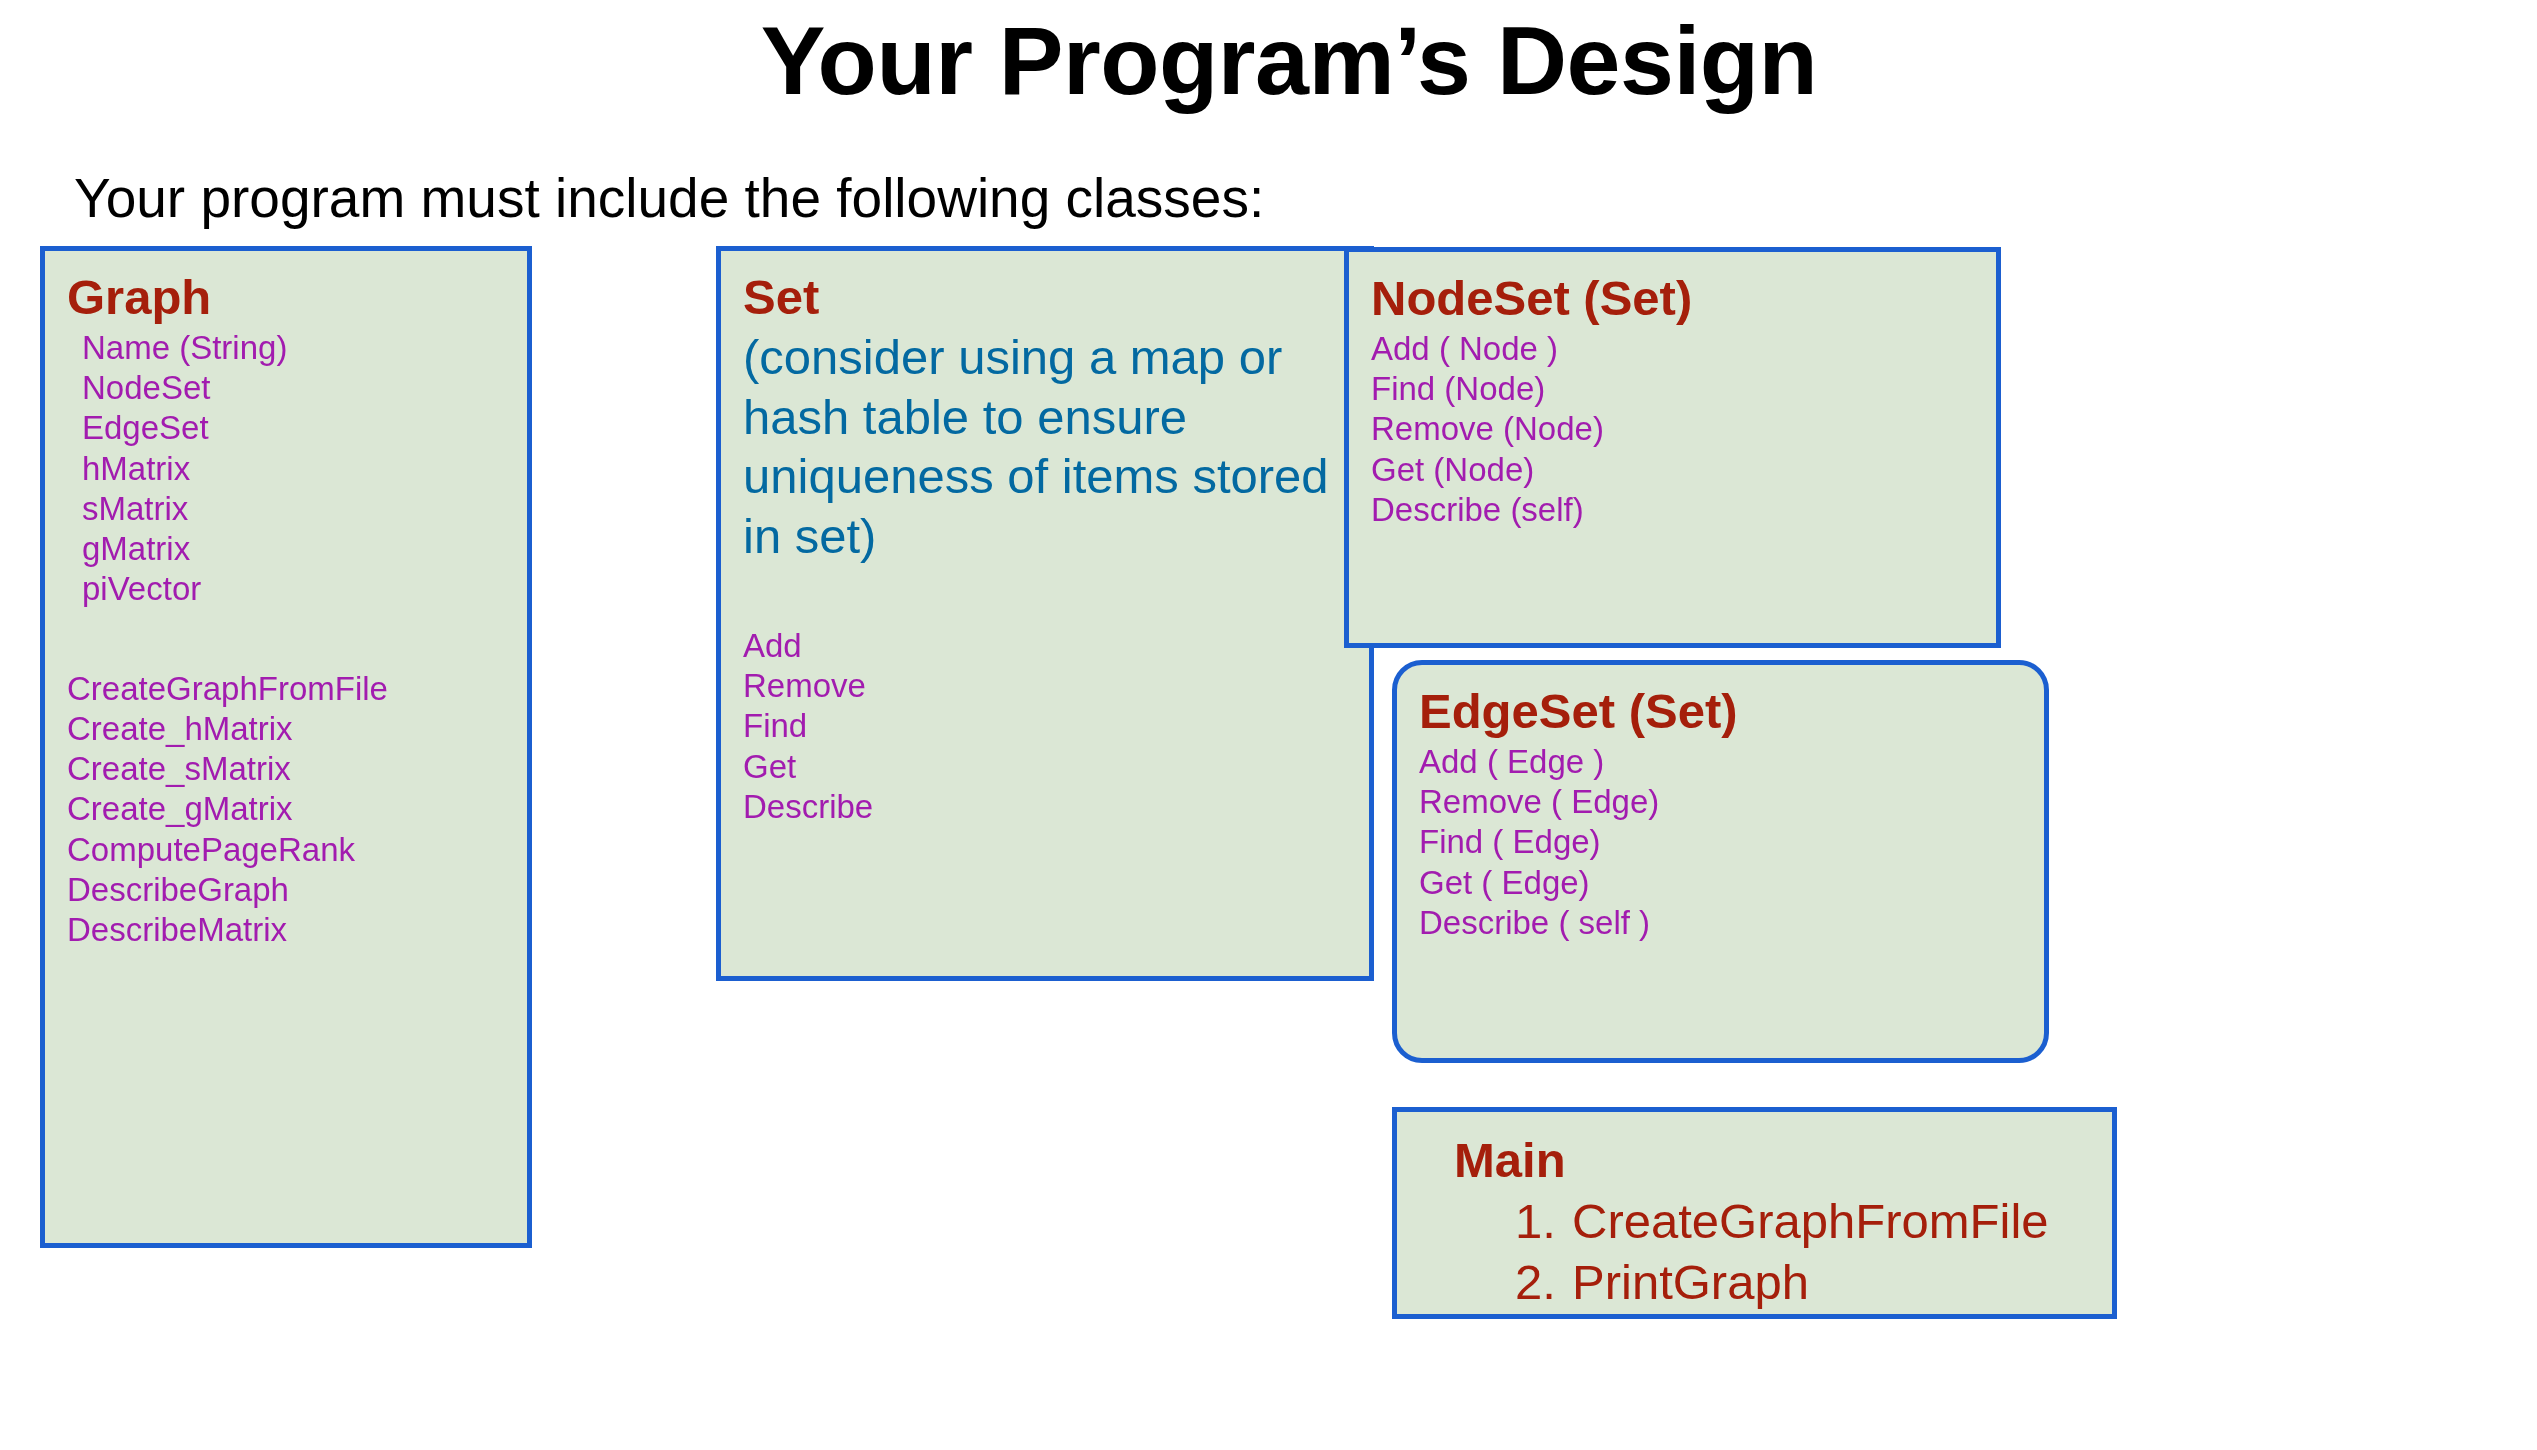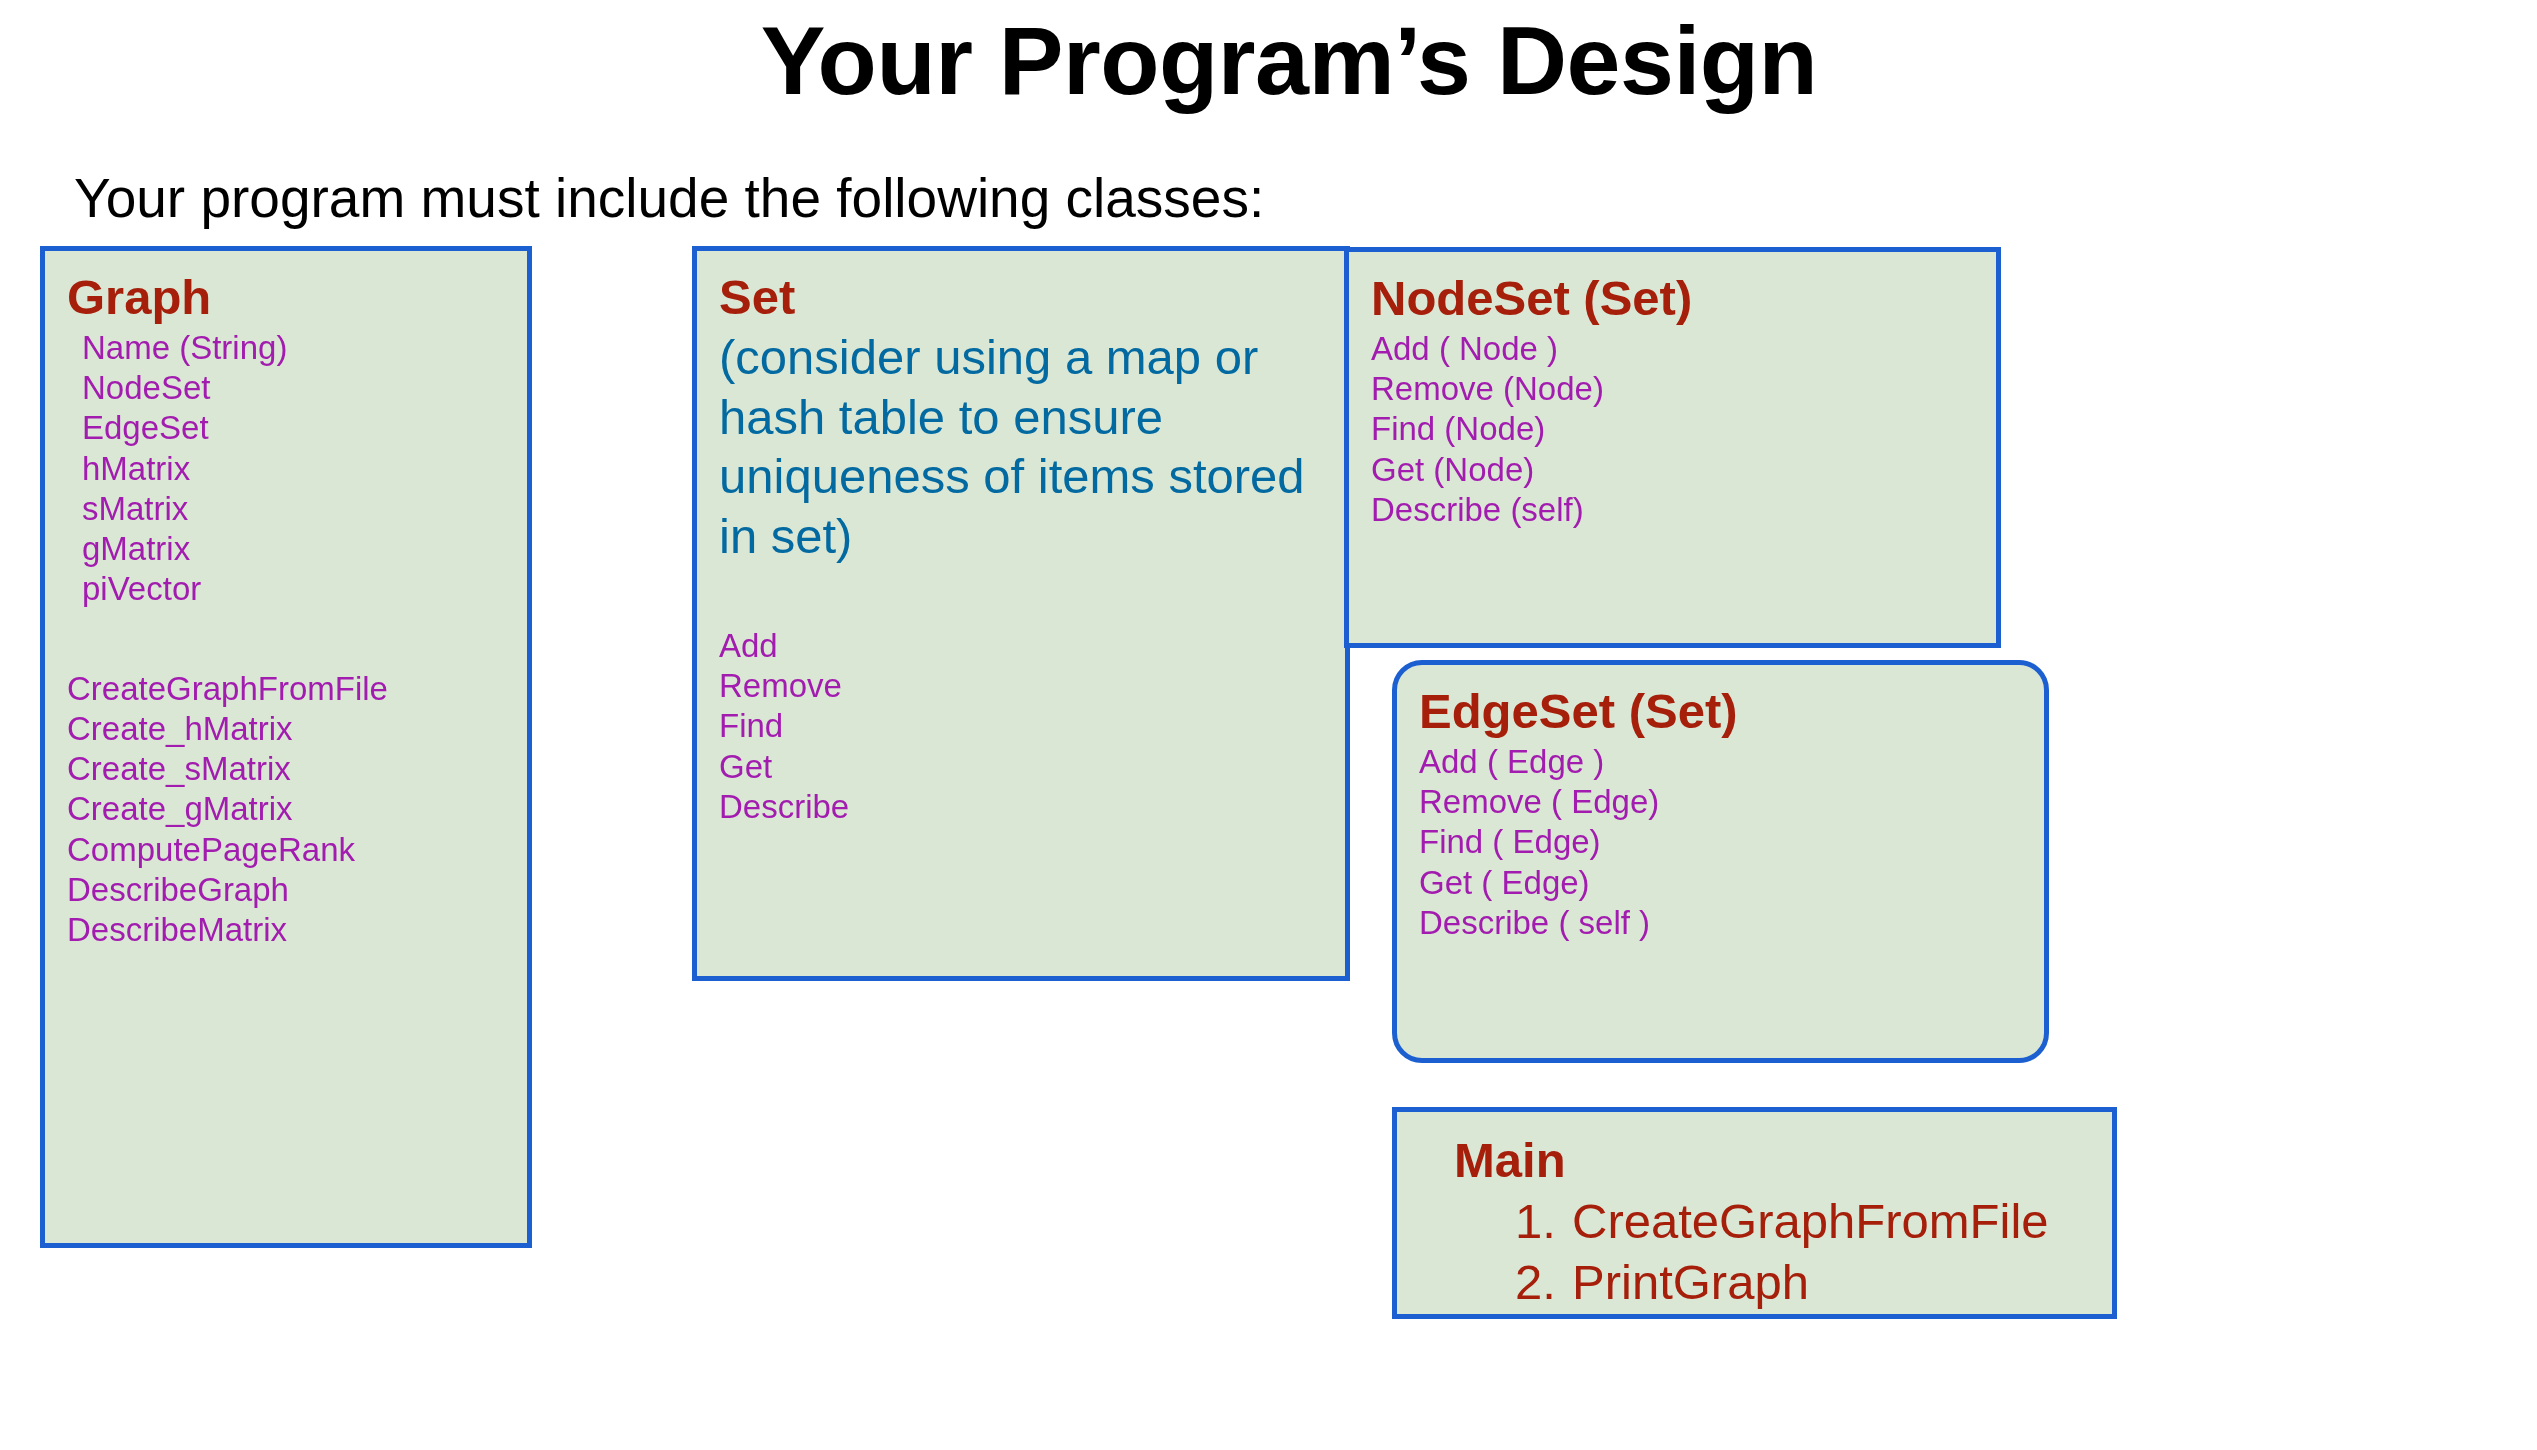--- a/index.html
+++ b/index.html
@@ -112,7 +112,7 @@
 
   
   #box-graph   { left: 40px;   top: 246px;  width: 492px; height: 1002px; }
-  #box-set     { left: 692px; top: 246px;  width: 658px; height: 735px; }
+  #box-set     { left: 716px; top: 246px;  width: 658px; height: 735px; }
   #box-nodeset { left: 1344px; top: 247px;  width: 657px; height: 401px;  }
   #box-edgeset { left: 1392px; top: 660px; width: 657px; height: 403px; border-radius: 30px;  }
   #box-main    { left: 1392px; top: 1107px; width: 725px; height: 212px;  }

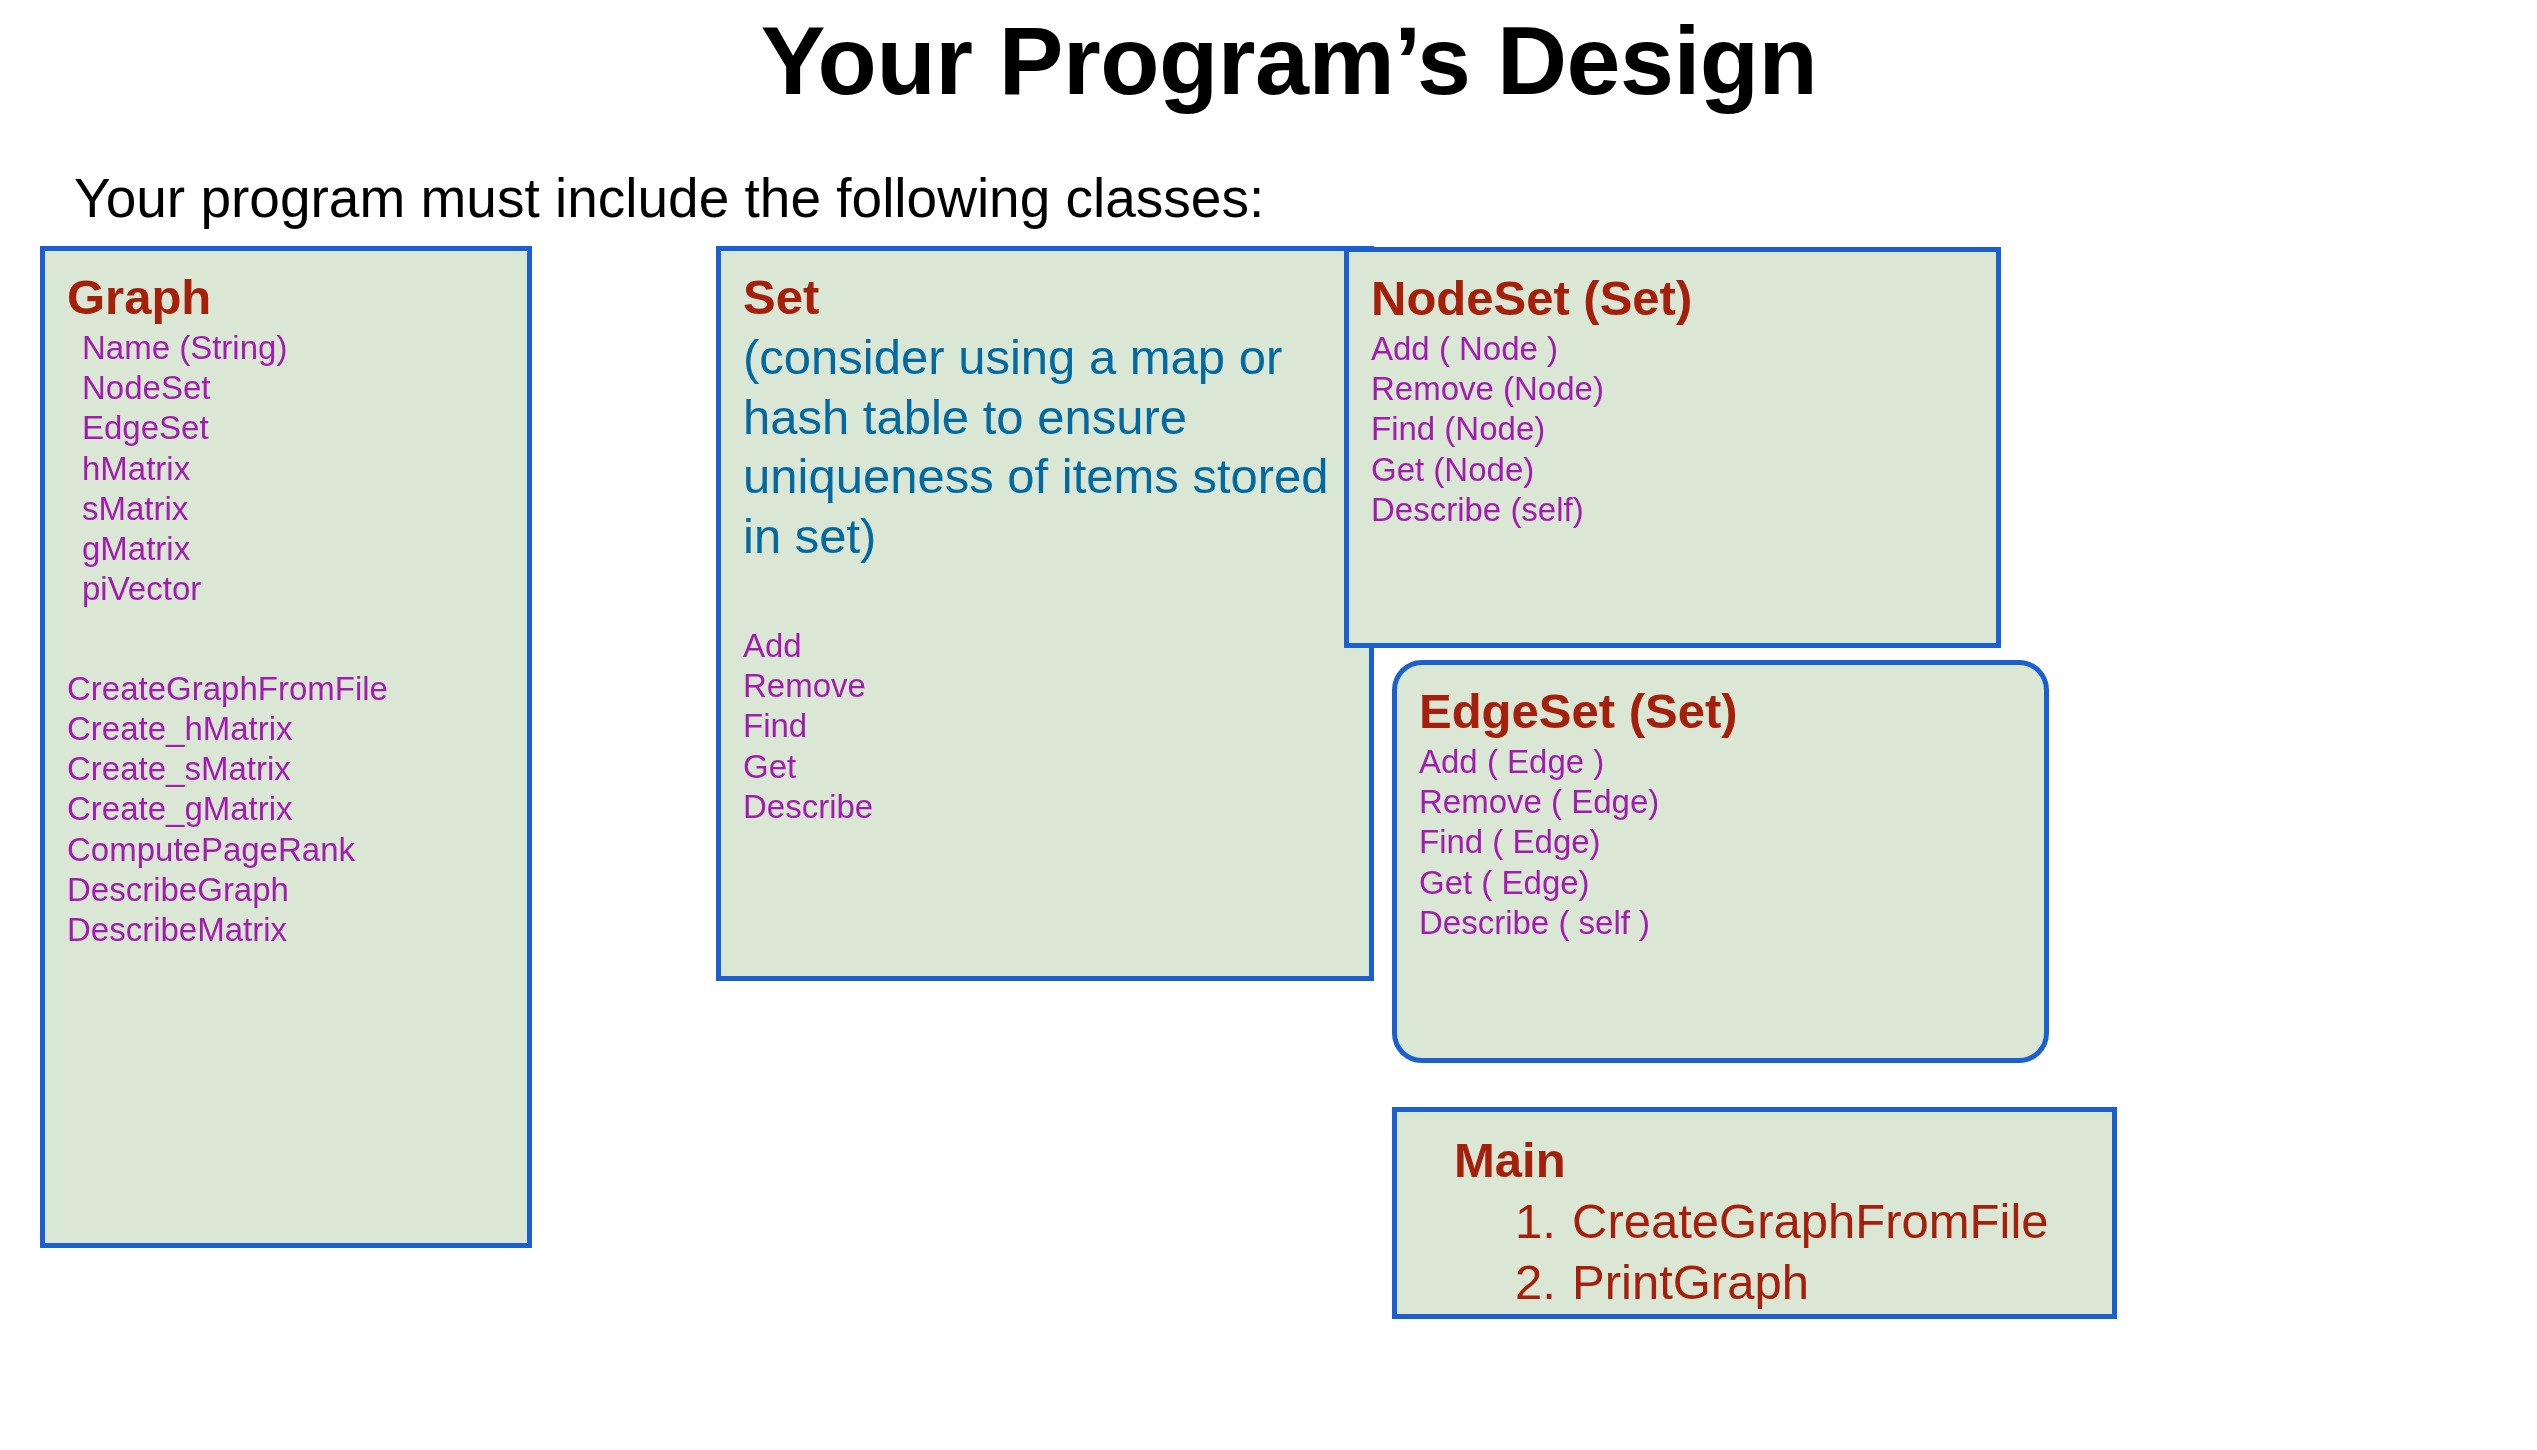--- a/index.html
+++ b/index.html
@@ -171,8 +171,8 @@
     <div class="class-title">NodeSet (Set)</div>
     <ul class="member-list">
       <li>Add ( Node )</li>
+      <li>Find (Node)</li>
       <li>Remove (Node)</li>
-      <li>Find (Node)</li>
       <li>Get (Node)</li>
       <li>Describe (self)</li>
     </ul>

